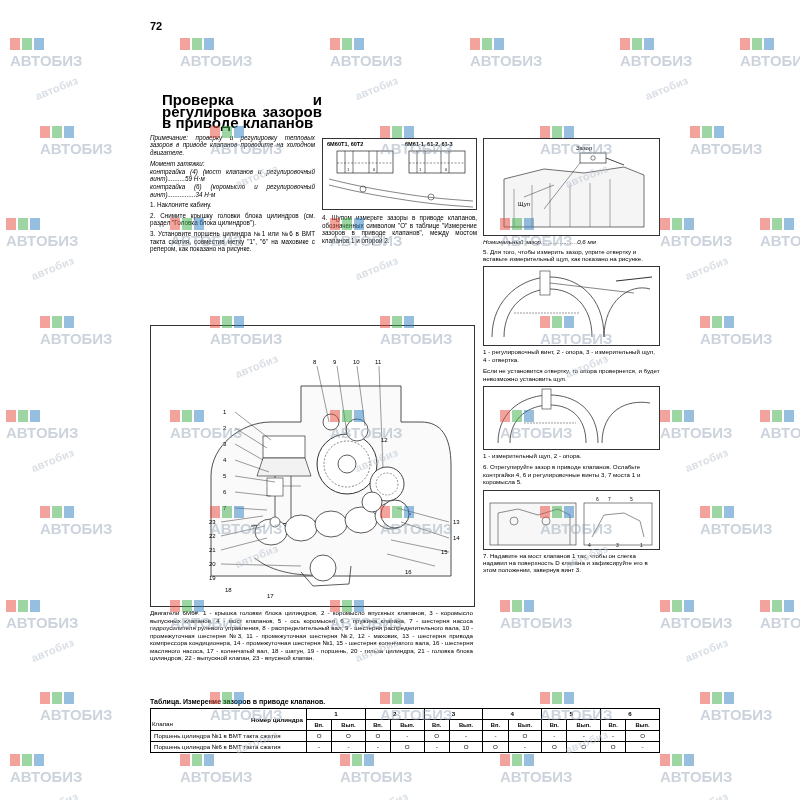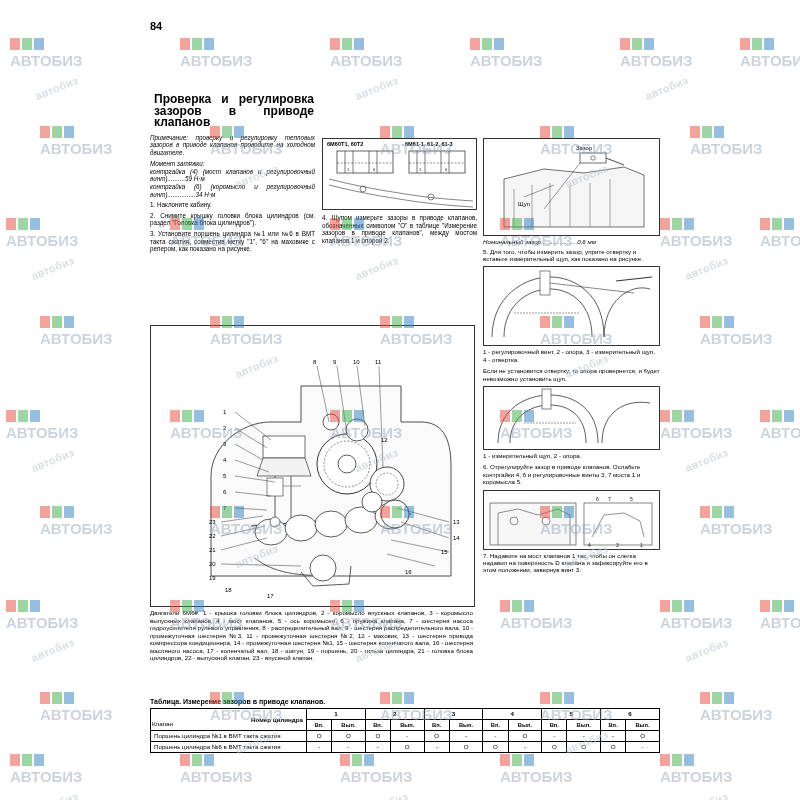--- a/index.html
+++ b/index.html
@@ -427,7 +427,7 @@
 
 <div id="page">
 
-  <div class="pgnum">84</div>
+  <div class="pgnum">72</div>
 
   <div class="col-left">
     <h2 class="sub">Проверка и регулировка зазоров в приводе клапанов</h2>

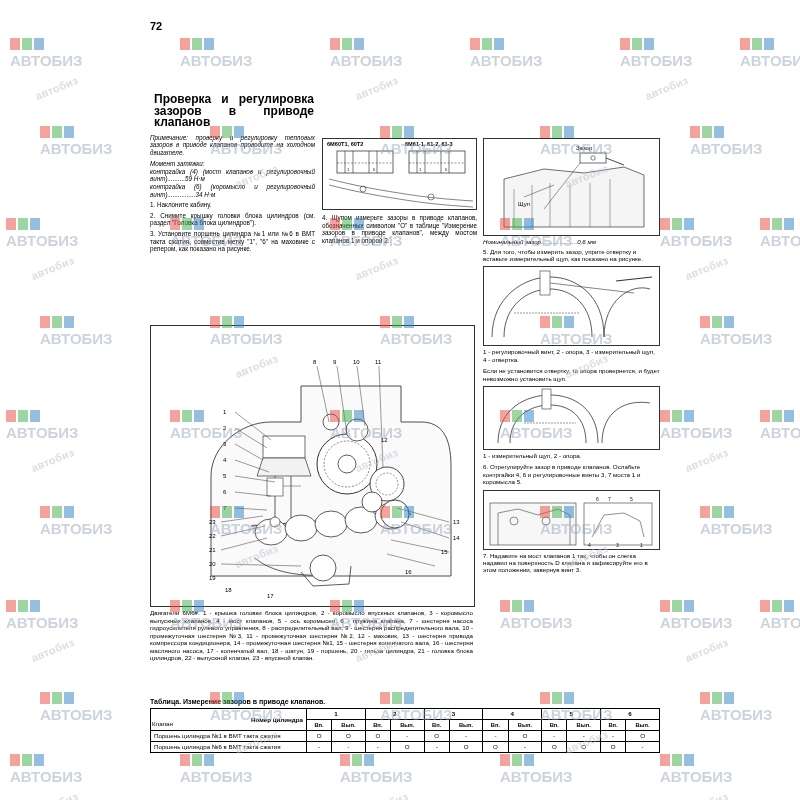--- a/index.html
+++ b/index.html
@@ -56,7 +56,7 @@
     letter-spacing:-.2px;
   }
   h2.sub{
-    font-size:12px;line-height:11.5px;font-weight:bold;margin:0 0 5px 4px;
+    font-size:15px;line-height:11.5px;font-weight:bold;margin:0 0 5px 12px;
     width:160px;
   }
   .col-left{

